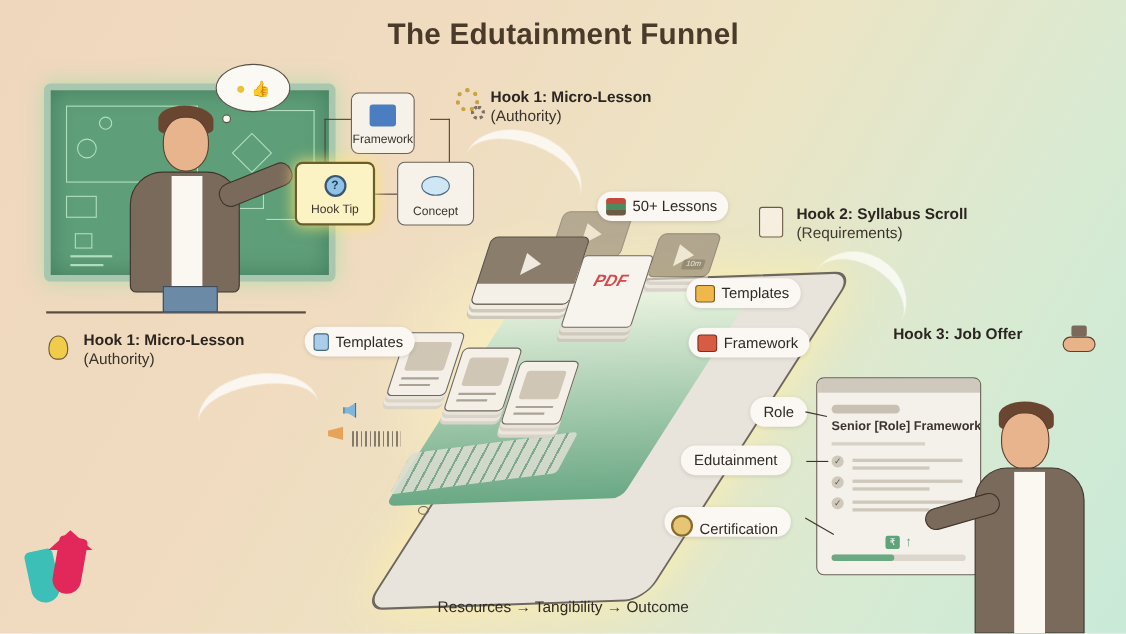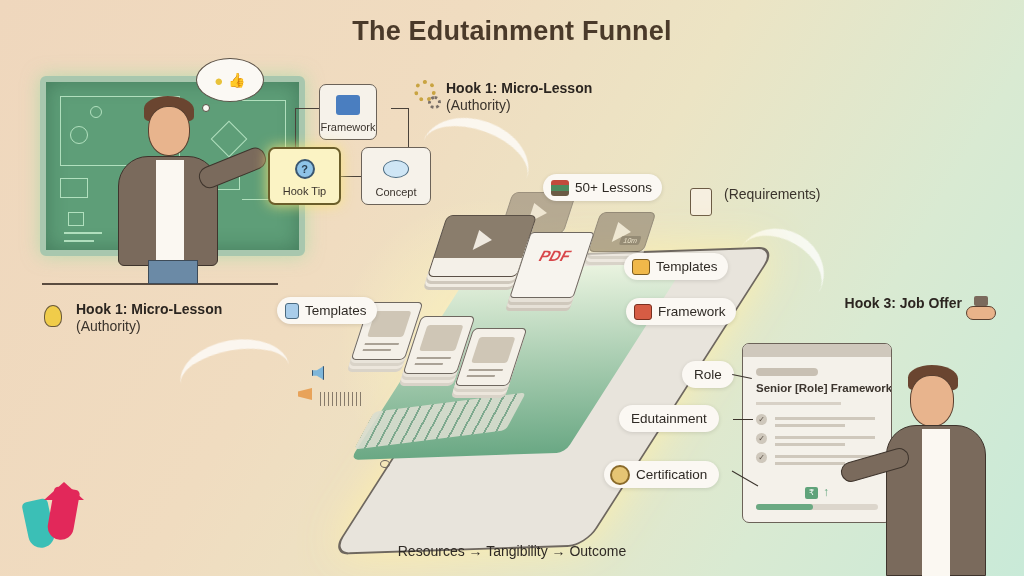--- a/index.html
+++ b/index.html
@@ -168,6 +168,7 @@
 <div class="abs" style="left:44px;top:305px;width:18px;height:22px;background:#f0cc4a;border:1.5px solid #6a5a3a;border-radius:50% 50% 40% 40%;"></div>
 
 <div class="hook" style="left:724px;top:186px;">
+  <span class="h">Hook 2: Syllabus Scroll</span>
   <span class="s">(Requirements)</span>
 </div>
 <div class="abs" style="left:690px;top:188px;width:22px;height:28px;background:#f6efe0;border:1.5px solid #6b5a44;border-radius:3px;"></div>

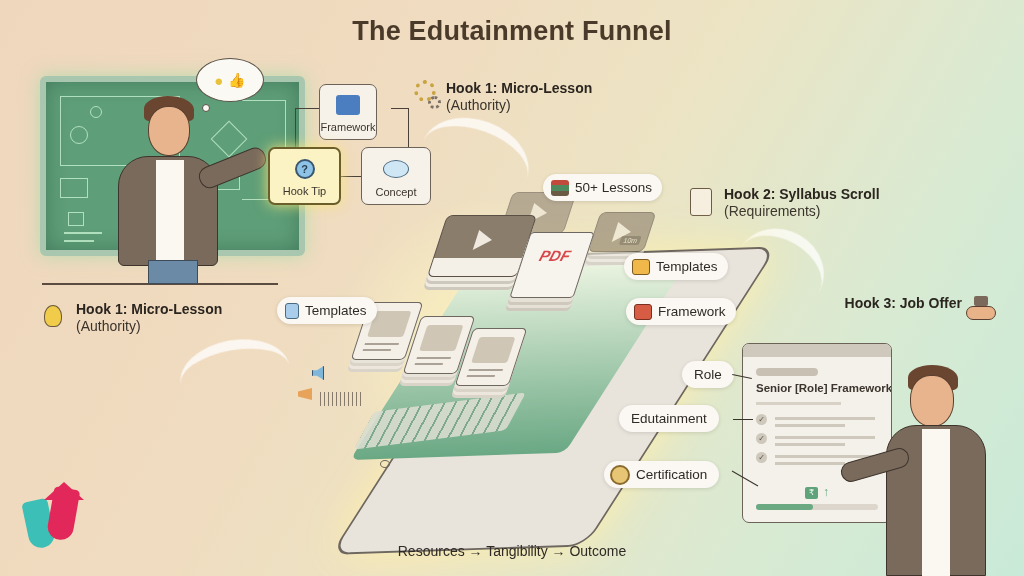--- a/index.html
+++ b/index.html
@@ -173,7 +173,7 @@
 </div>
 <div class="abs" style="left:690px;top:188px;width:22px;height:28px;background:#f6efe0;border:1.5px solid #6b5a44;border-radius:3px;"></div>
 
-<div class="hook" style="left:812px;top:295px;text-align:right;width:150px;">
+<div class="hook" style="left:812px;top:295px;text-align:left;width:150px;">
   <span class="h">Hook 3: Job Offer</span>
 </div>
 <div class="abs" style="left:966px;top:296px;width:30px;height:28px;">

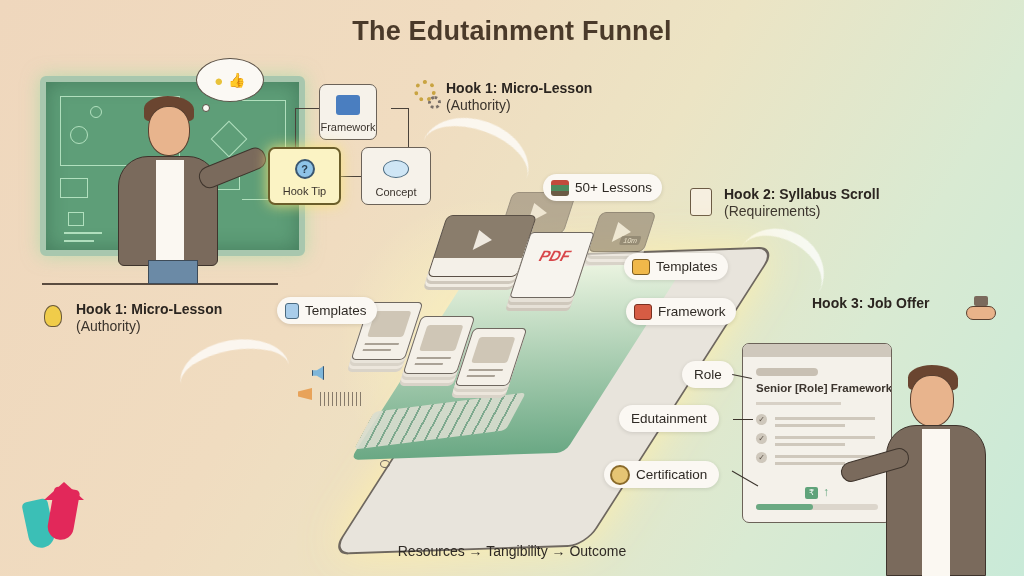--- a/index.html
+++ b/index.html
@@ -274,7 +274,7 @@
   <span>Edutainment</span>
 </div>
 <div class="lead" style="left:733px;top:419px;width:20px;"></div>
-<div class="pill" style="left:604px;top:461px;padding:0 12px 0 6px;">
+<div class="pill" style="left:604px;top:461px;padding:0 12px 0 6px;align-items:flex-end;">
   <span style="width:20px;height:20px;border-radius:50%;background:#e6c574;border:2px solid #8a6a2a;display:inline-block;"></span>
   <span>Certification</span>
 </div>

